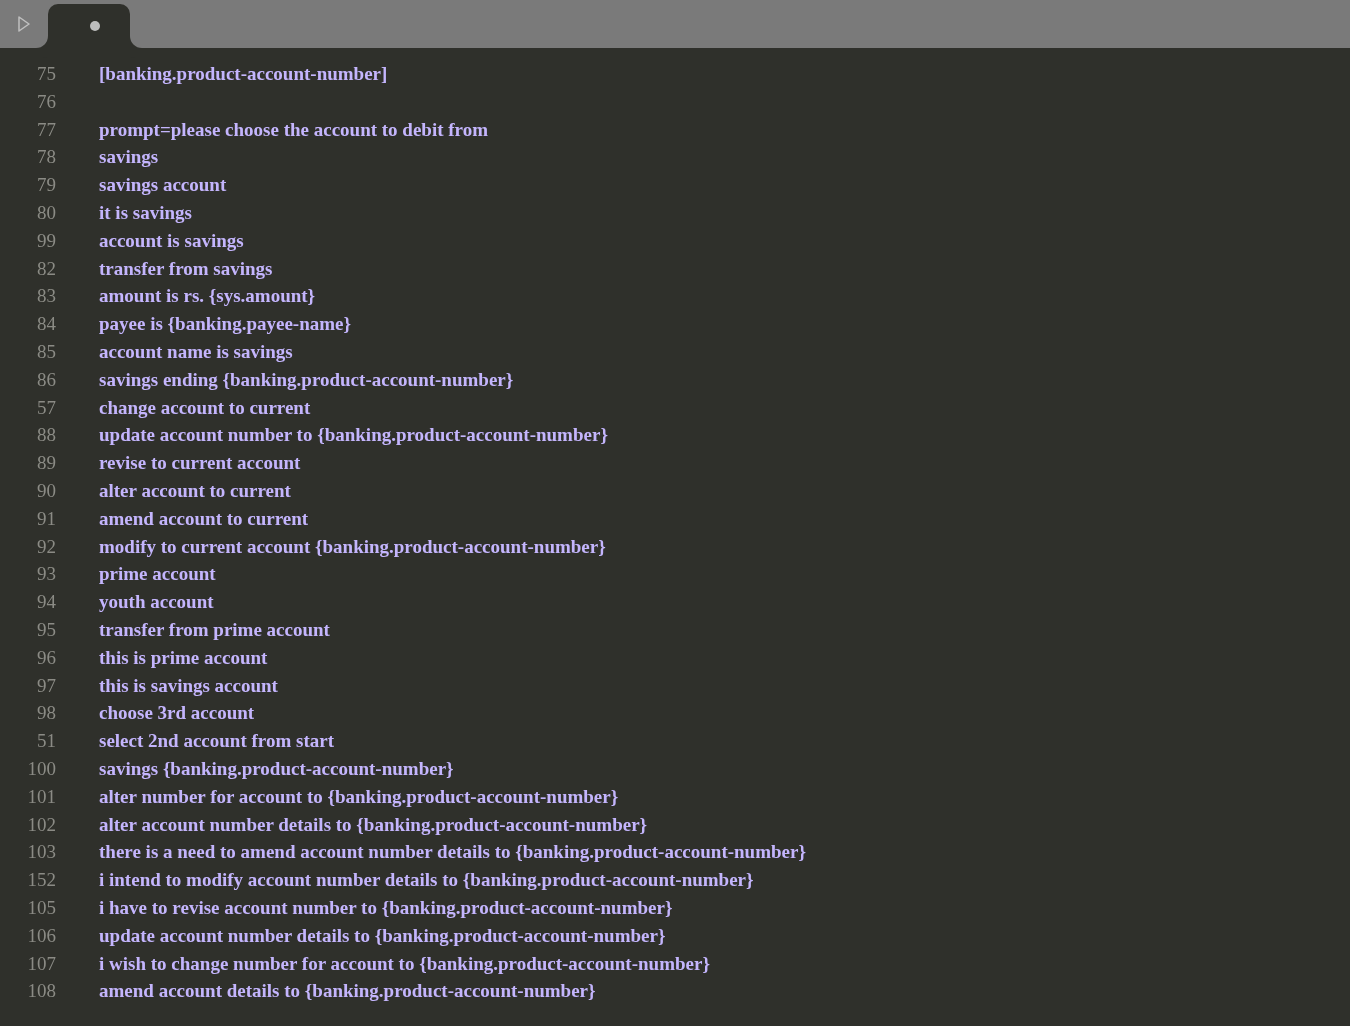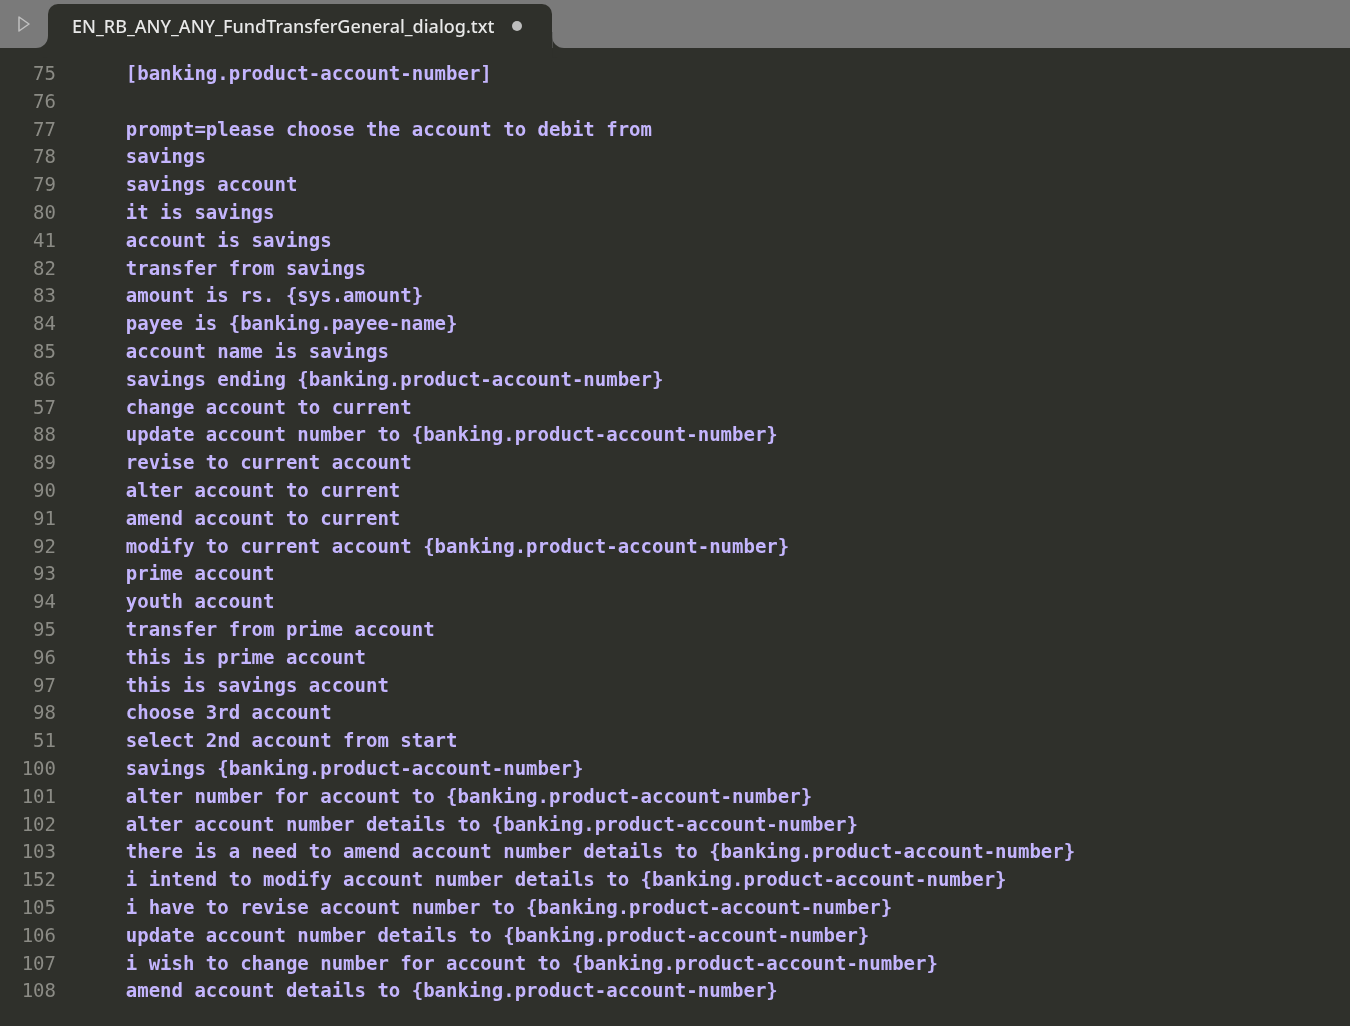--- a/index.html
+++ b/index.html
@@ -114,7 +114,6 @@
   </div>
   <div class="tabs">
     <div class="tab">
-      <span class="tab-title">EN_RB_ANY_ANY_FundTransferGeneral_dialog.txt</span>
       <span class="tab-dirty"></span>
     </div>
   </div>

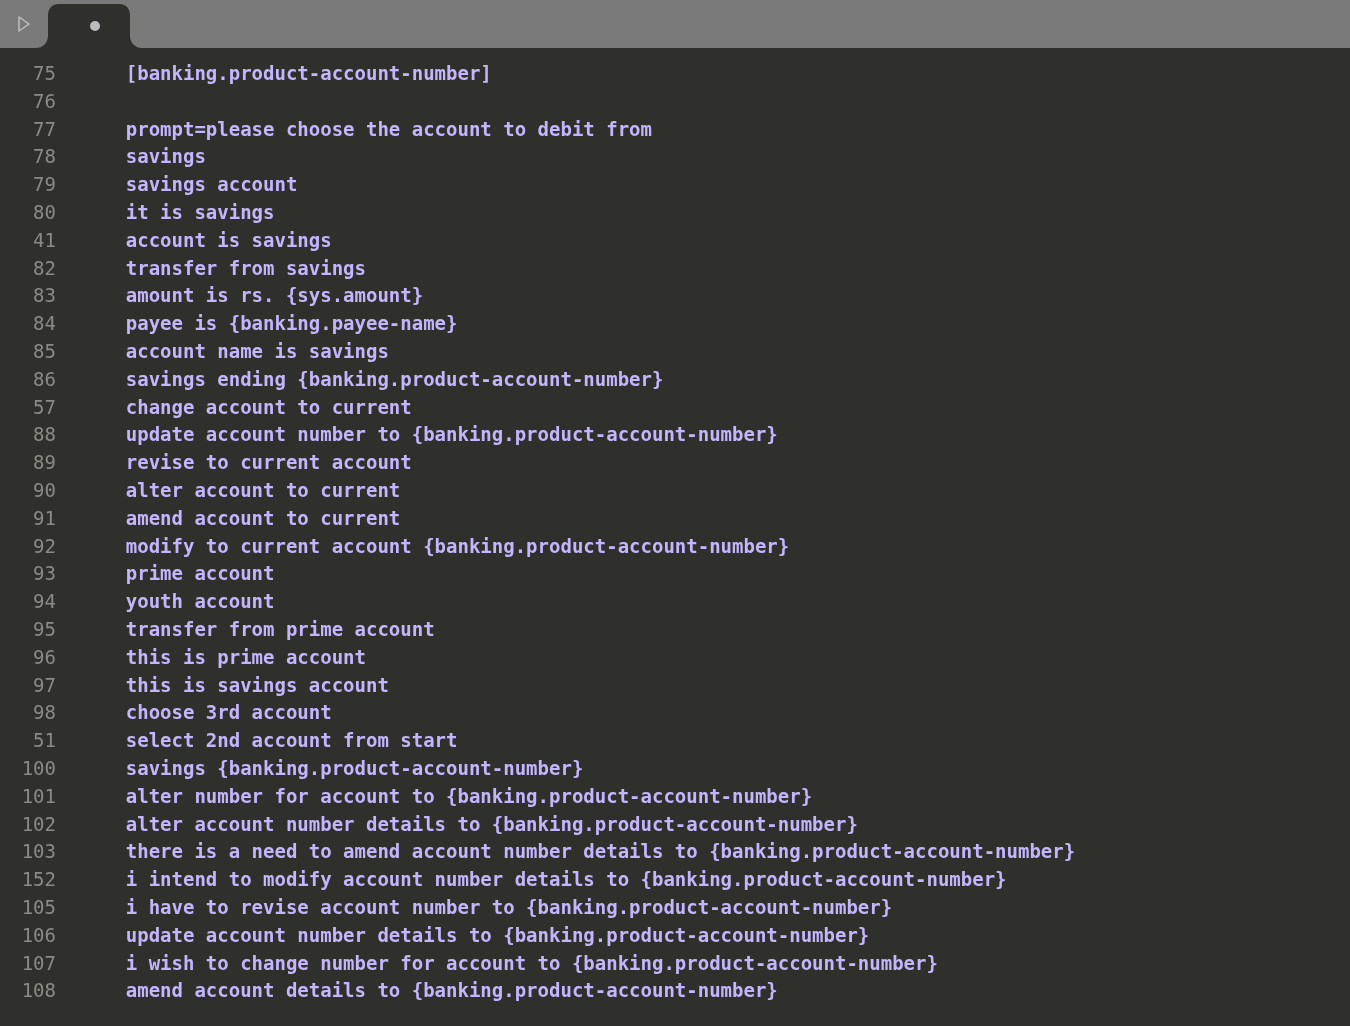--- a/index.html
+++ b/index.html
@@ -79,6 +79,7 @@
     display: flex;
     height: calc(1026px - 48px);
     background: #2f302b;
+    font-family: Liberation Serif, serif;
   }
   .gutter {
     width: 70px;

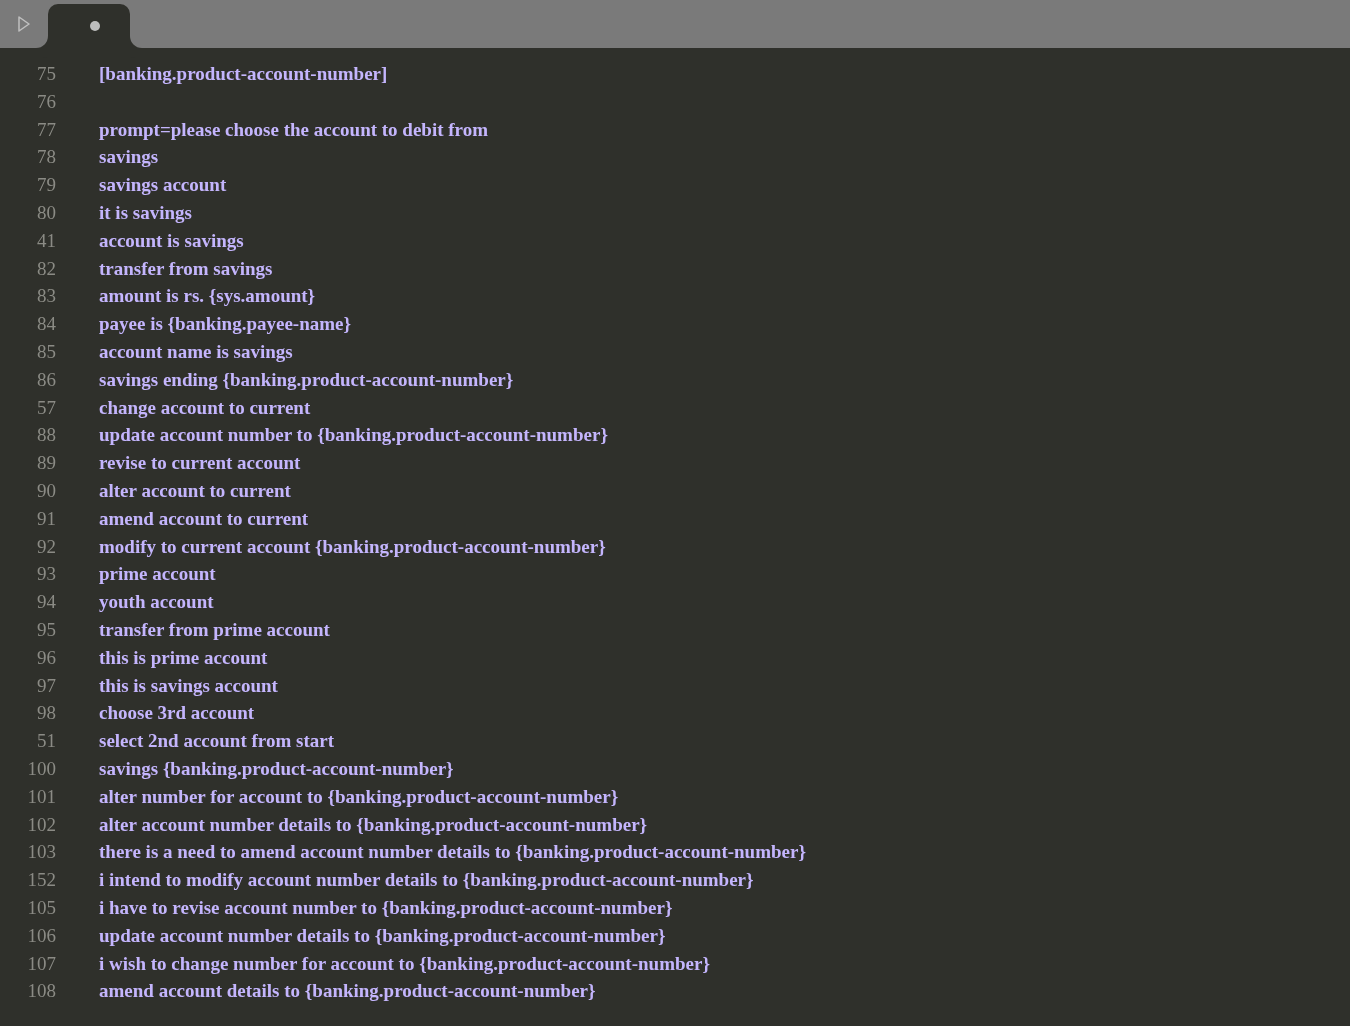--- a/index.html
+++ b/index.html
@@ -128,7 +128,7 @@
       <div class="ln">78</div>
       <div class="ln">79</div>
       <div class="ln">80</div>
-      <div class="ln">41</div>
+      <div class="ln">99</div>
       <div class="ln">82</div>
       <div class="ln">83</div>
       <div class="ln">84</div>

